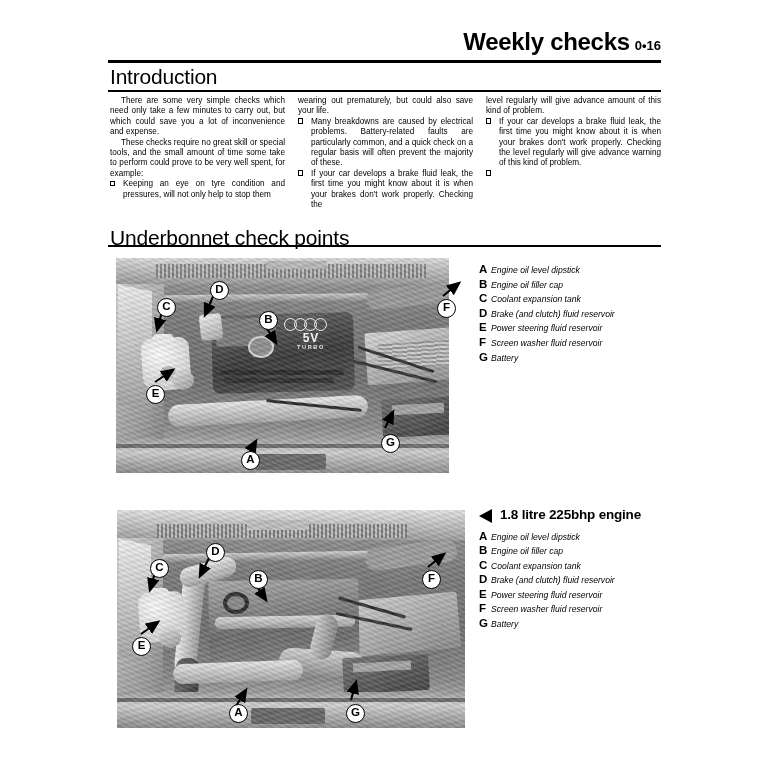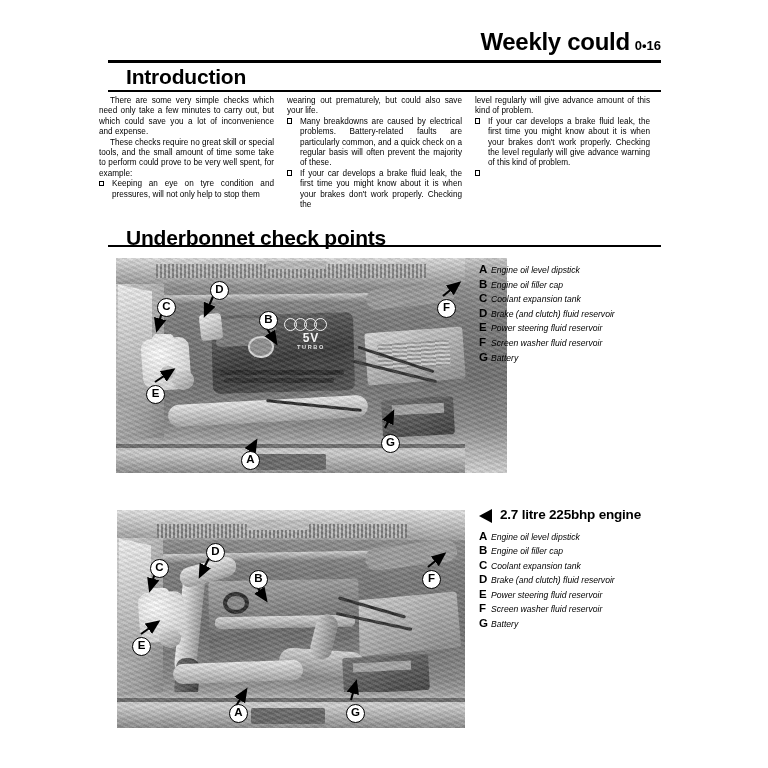--- a/index.html
+++ b/index.html
@@ -221,7 +221,7 @@
 <div class="page">
 
   <div class="header">
-    <span class="header-title">Weekly could</span><span class="header-folio">0•16</span>
+    <span class="header-title">Weekly checks</span><span class="header-folio">0•16</span>
   </div>
   <div class="rule-thick" style="top:60px"></div>
 

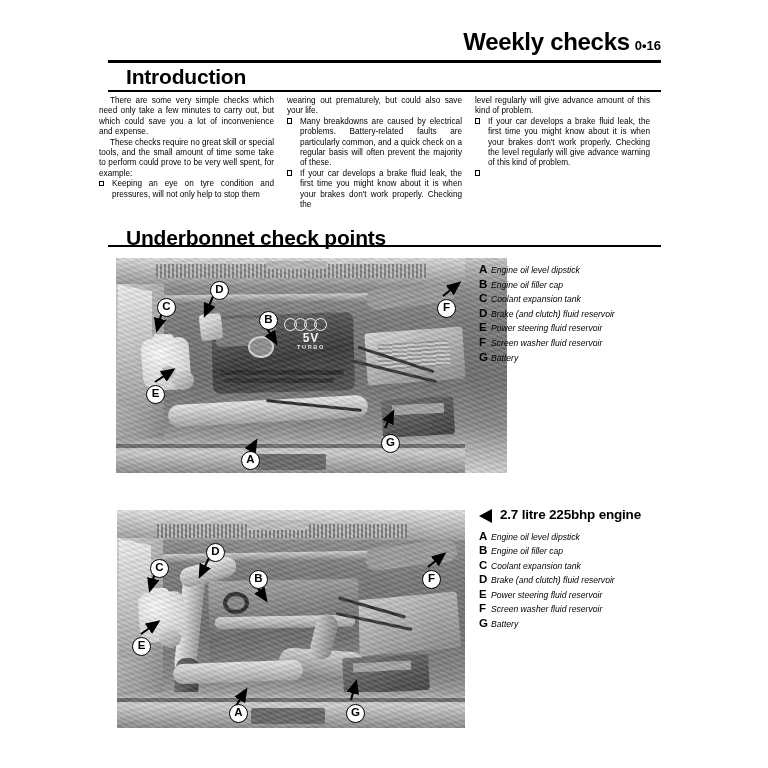--- a/index.html
+++ b/index.html
@@ -65,10 +65,9 @@
     position: absolute;
     left: 110px;
     font-size: 21px;
-    font-weight: bold;
+    font-weight: normal;
     letter-spacing: -0.2px;
     line-height: 1;
-    margin-left: 16px;
   }
 
   

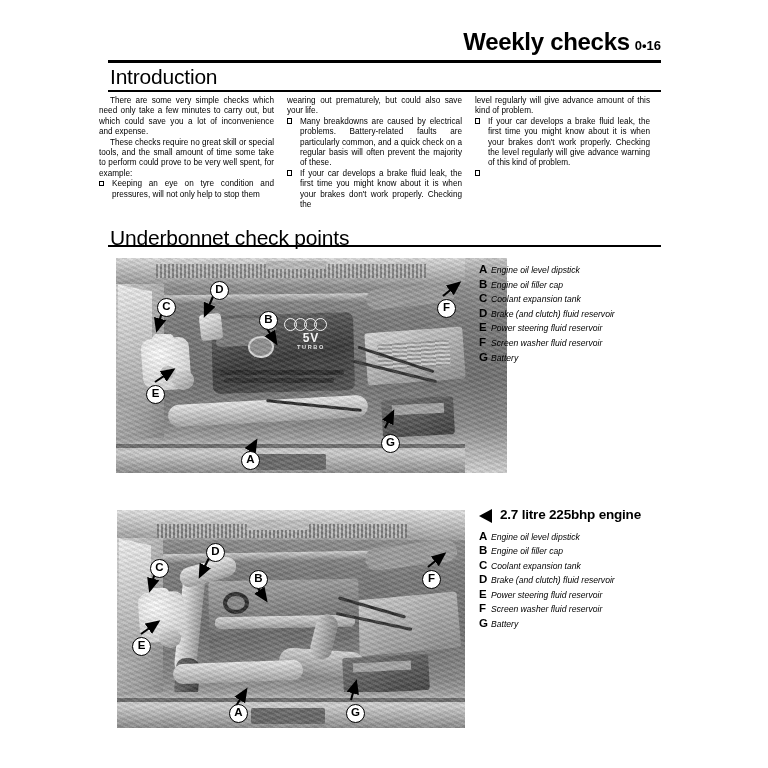--- a/index.html
+++ b/index.html
@@ -73,7 +73,7 @@
   
   .cols {
     position: absolute;
-    left: 99px;
+    left: 110px;
     top: 96px;
     width: 551px;
     display: flex;

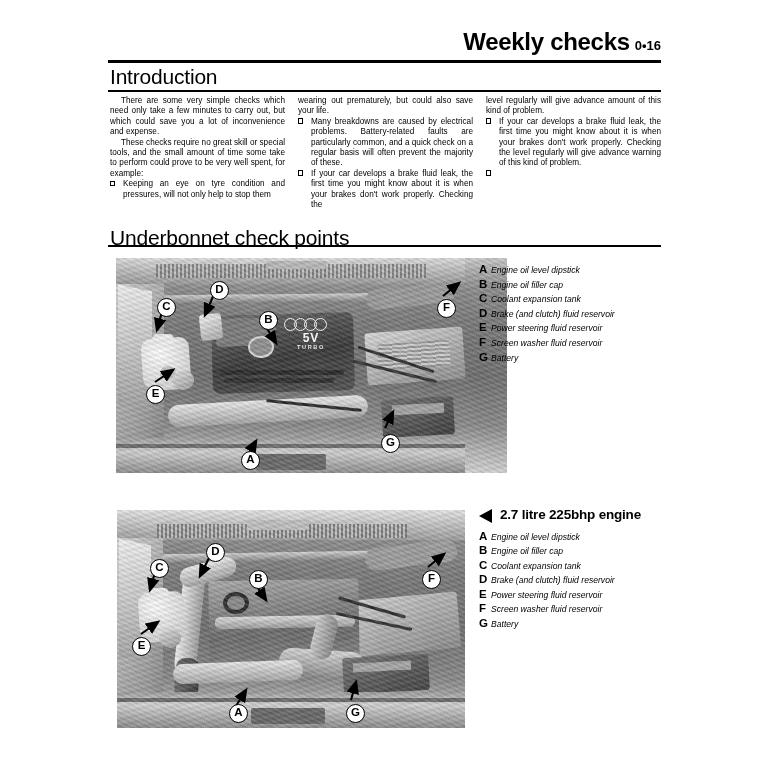--- a/index.html
+++ b/index.html
@@ -252,7 +252,7 @@
   <div class="section-h" style="top:227px">Underbonnet check points</div>
   <div class="rule-thin" style="top:245px"></div>
 
-  <div class="photo" style="left:116px; top:258px; width:391px; height:215px;">
+  <div class="photo" style="left:116px; top:258px; width:333px; height:215px;">
     <div class="photo-inner">
       <div class="bay-bg"></div>
 

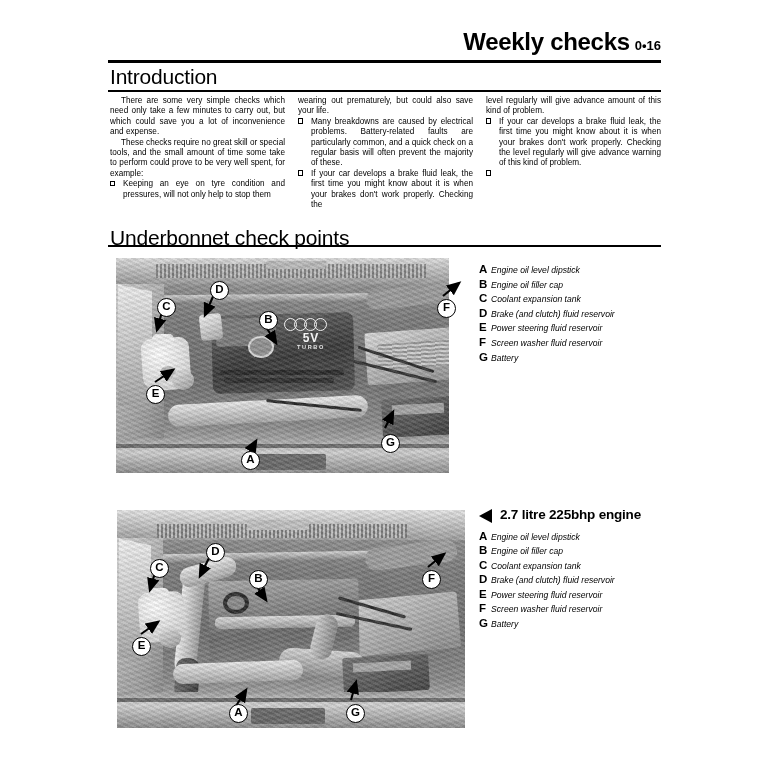--- a/index.html
+++ b/index.html
@@ -440,7 +440,7 @@
   <div class="legend" style="left:479px; top:507px;">
     <div class="legend-title">
       <span class="tri"></span>
-      <span>2.7 litre 225bhp engine</span>
+      <span>1.8 litre 225bhp engine</span>
     </div>
     <div class="legend-list">
       <div class="legend-item">

